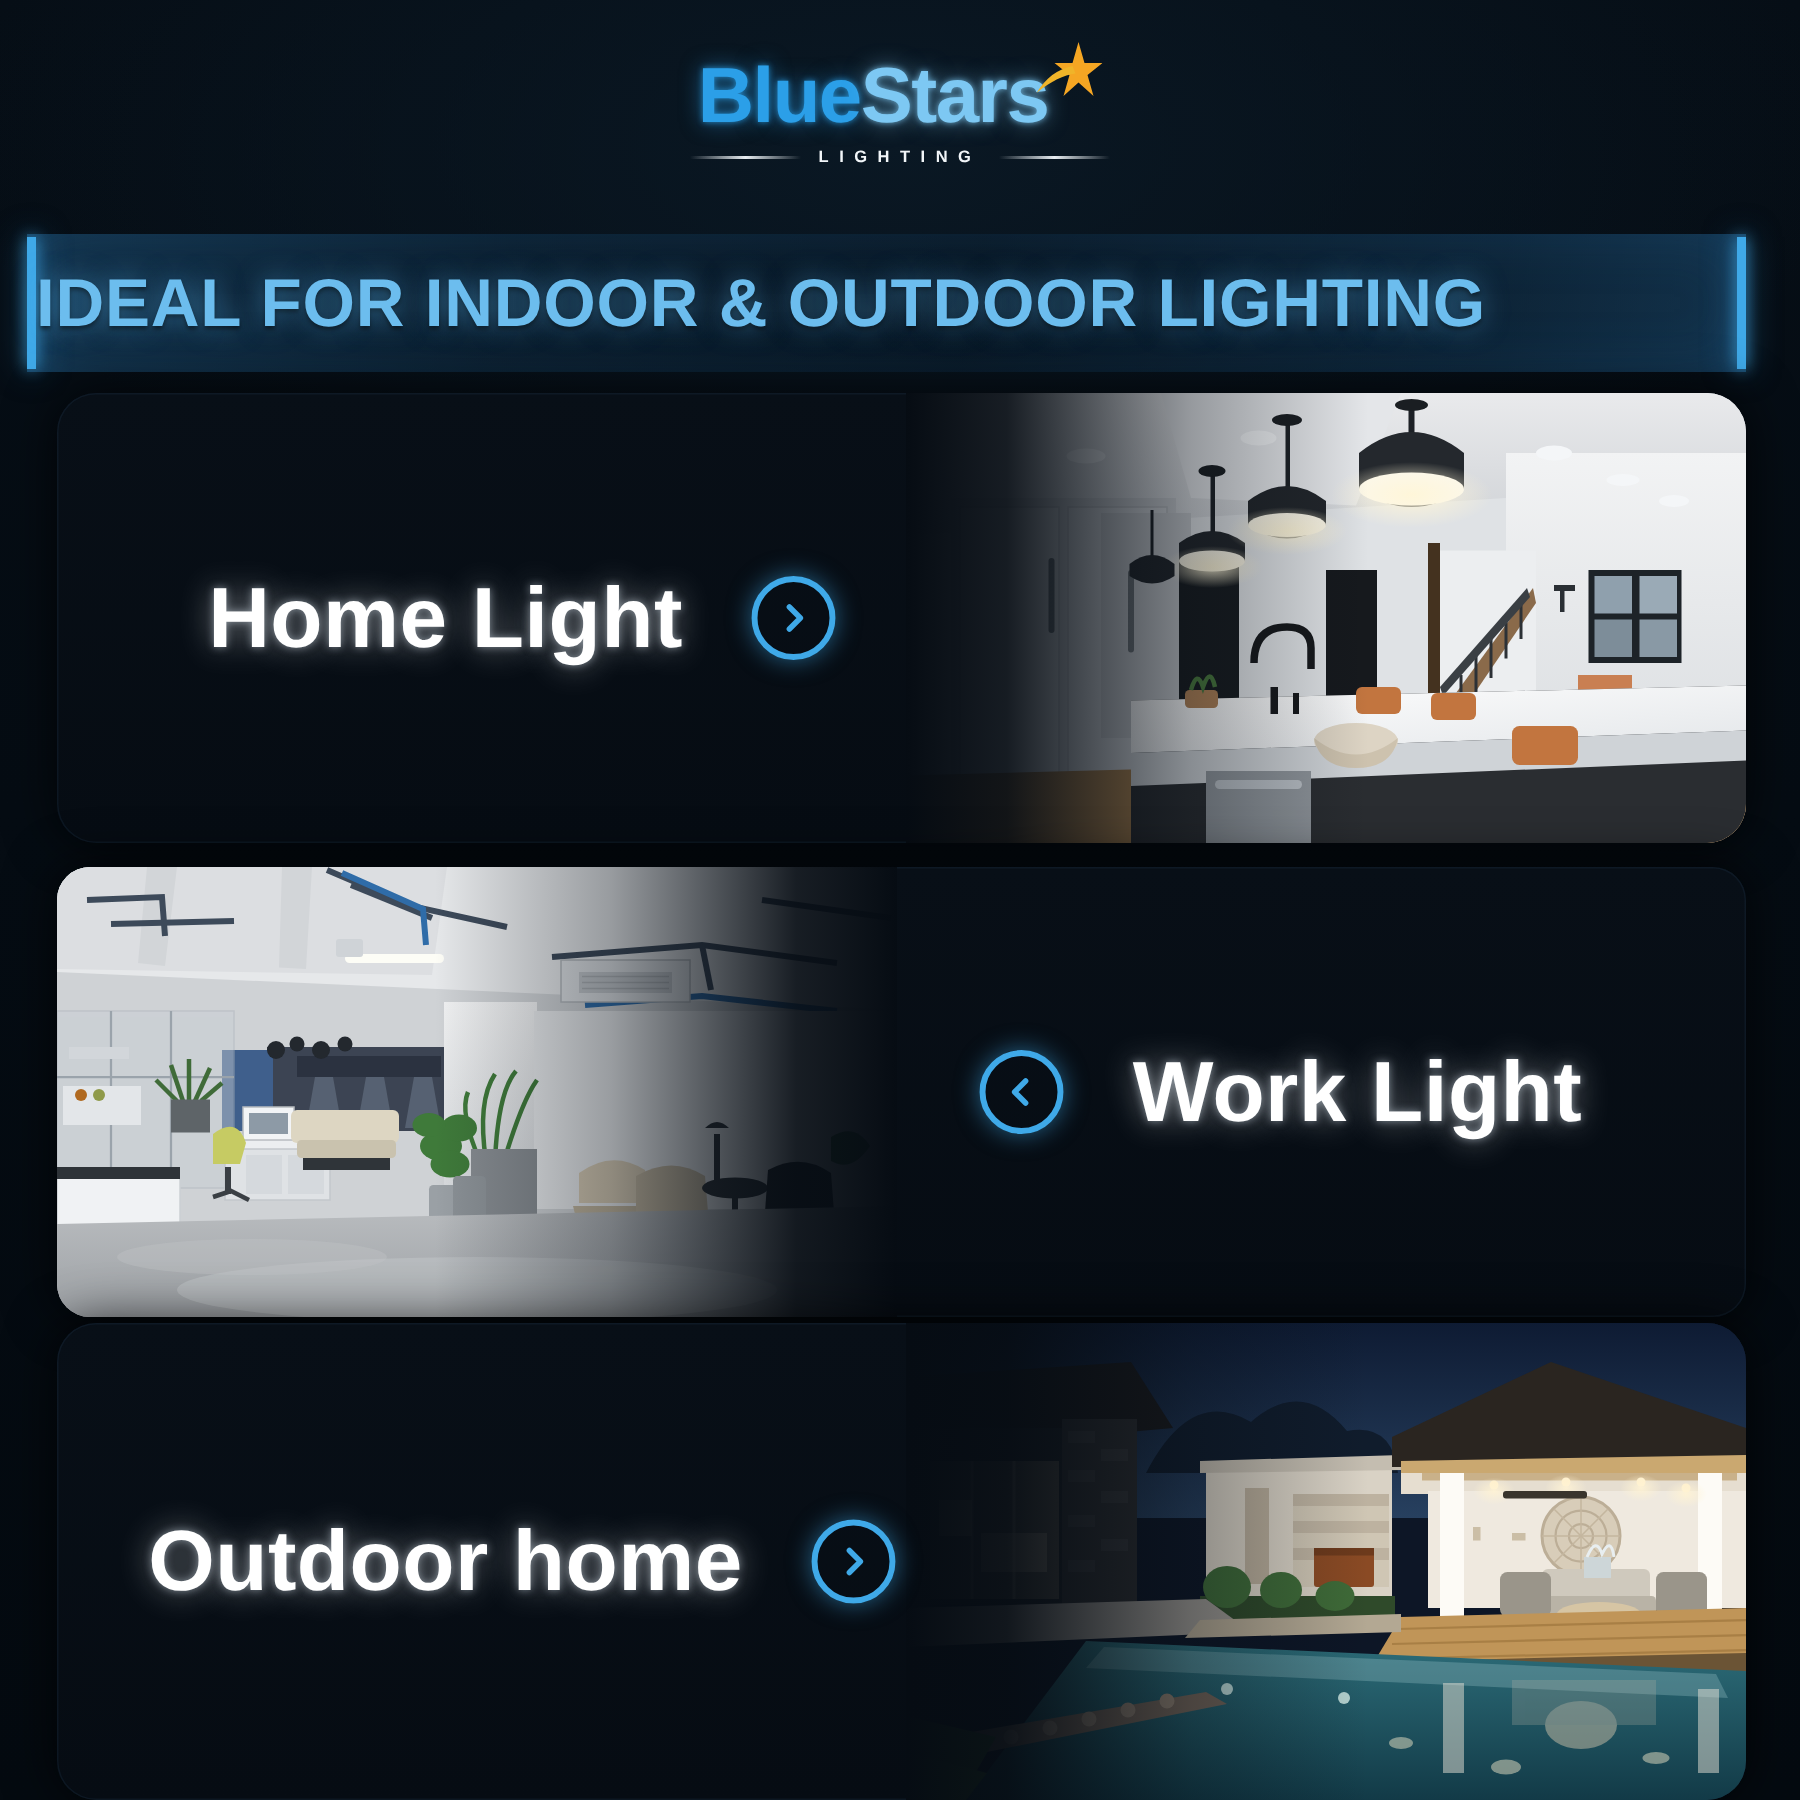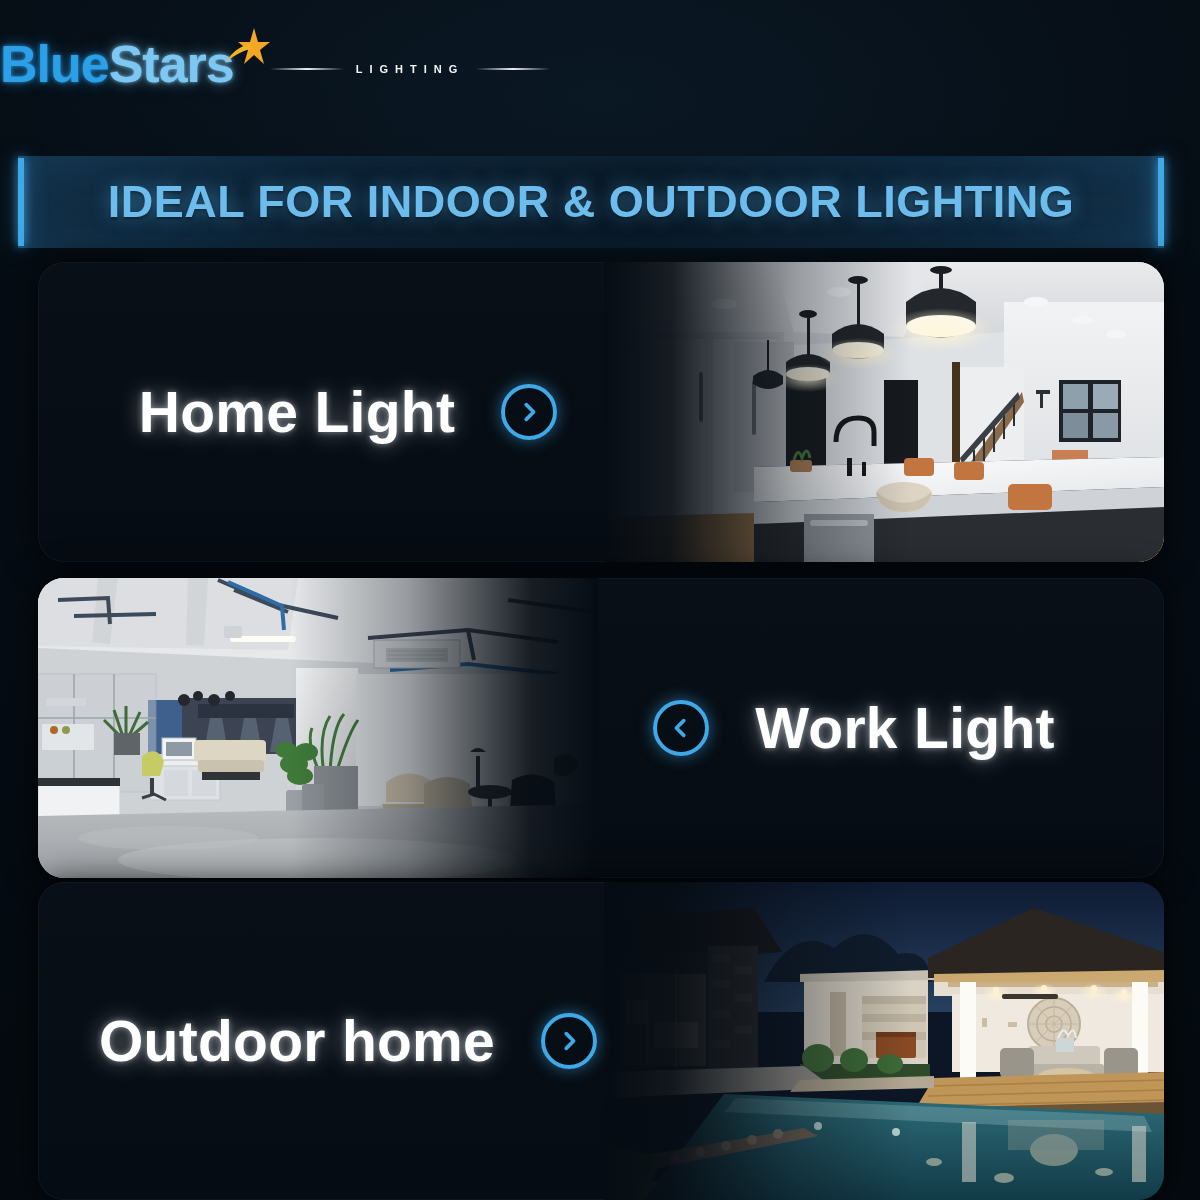--- a/index.html
+++ b/index.html
@@ -20,7 +20,7 @@
   
   .logo-block{
     position:absolute; left:0; right:0; top:38px;
-    display:flex; flex-direction:row; align-items:center;
+    display:flex; flex-direction:column; align-items:center;
   }
   .logo-word{
     font-size:52px; font-weight:bold; letter-spacing:-1px;

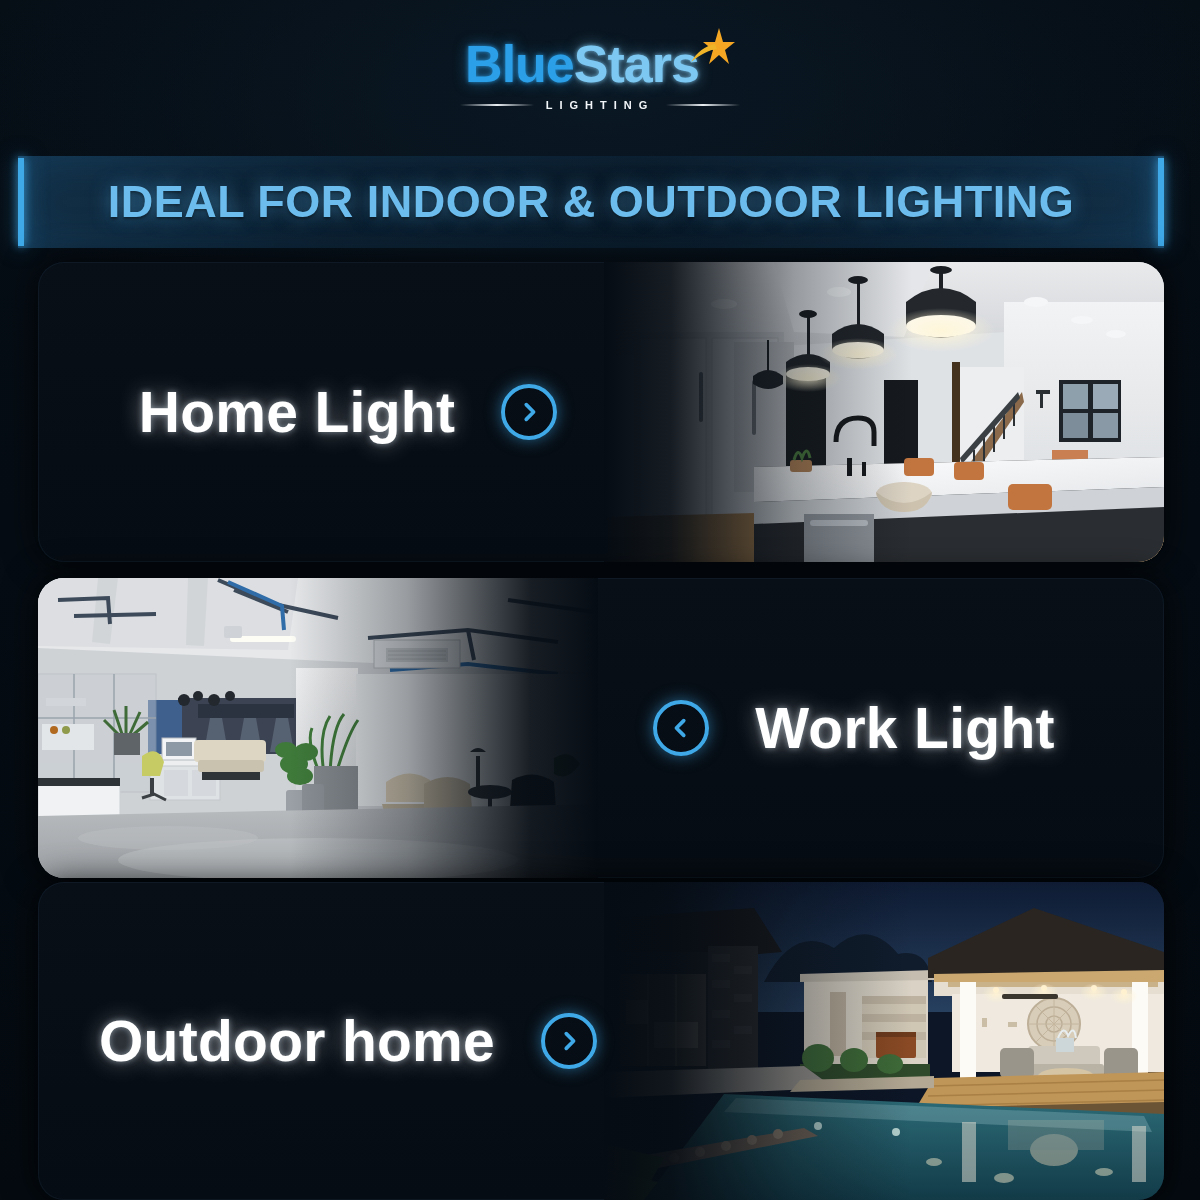--- a/index.html
+++ b/index.html
@@ -65,7 +65,7 @@
     box-shadow:0 0 10px rgba(63,169,232,.9), 0 0 22px rgba(63,169,232,.5);
   }
   .banner-text{
-    flex:1; text-align:center;
+    flex:1; 
     font-size:45px; font-weight:bold; letter-spacing:.5px;
     color:#6cbdee; white-space:nowrap;
     text-shadow:0 0 18px rgba(88,178,235,.55), 0 2px 3px rgba(0,0,0,.7);

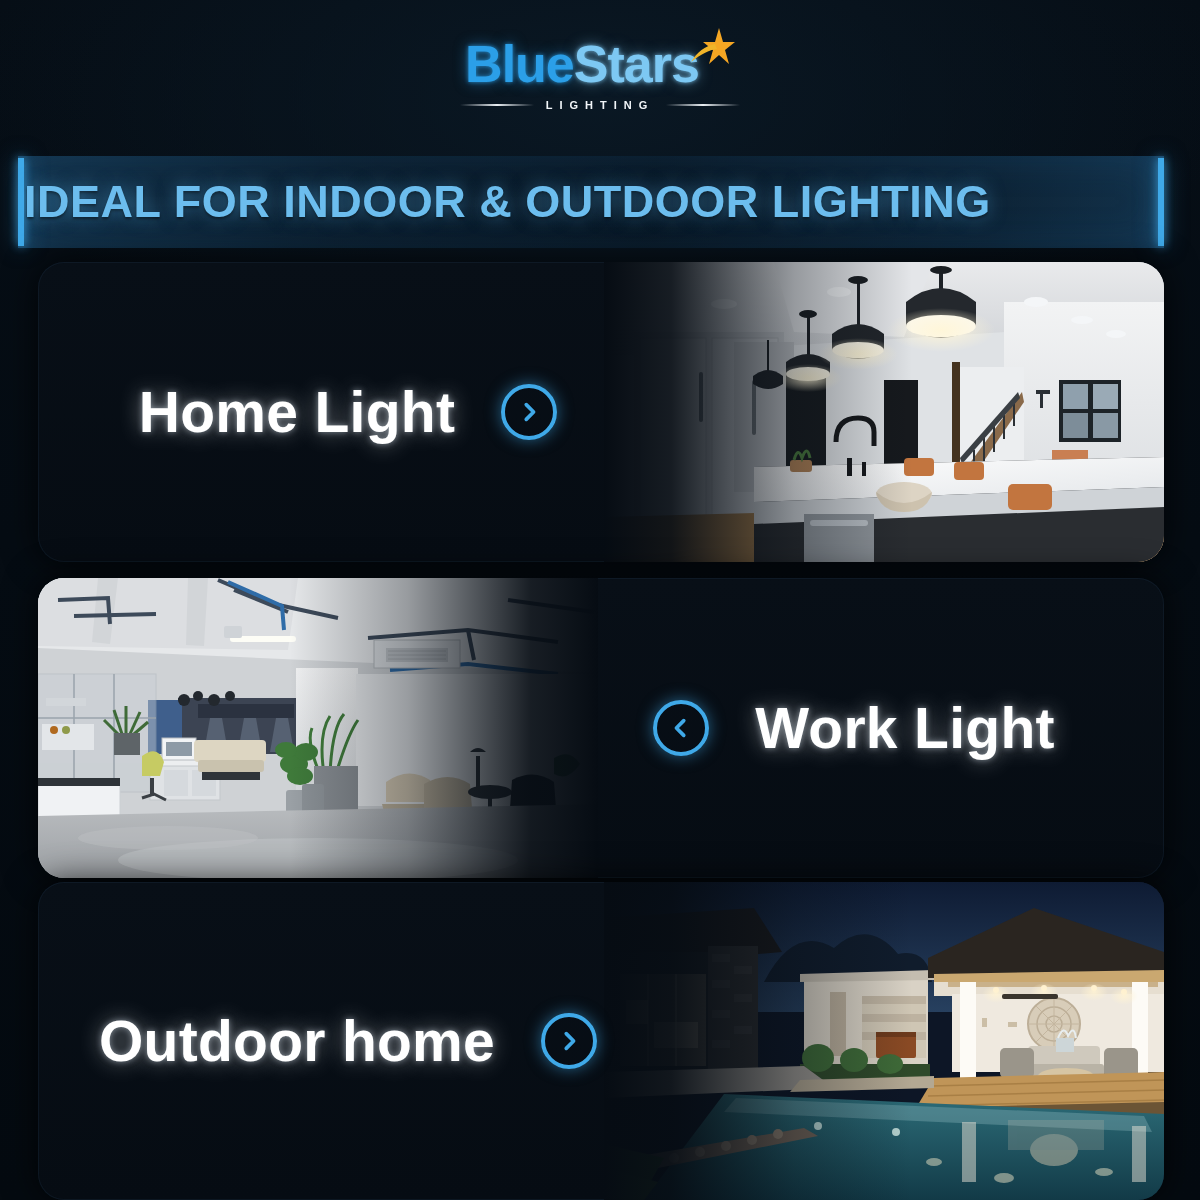--- a/index.html
+++ b/index.html
@@ -79,7 +79,7 @@
     box-shadow:0 0 34px rgba(0,0,0,.75), inset 0 0 0 1px rgba(30,55,80,.25);
   }
   .card-1{ top:262px; }
-  .card-2{ top:578px; }
+  .card-2{ top:578px;border-radius:22px; }
   .card-3{ top:882px; height:318px; }
 
   .photo{

